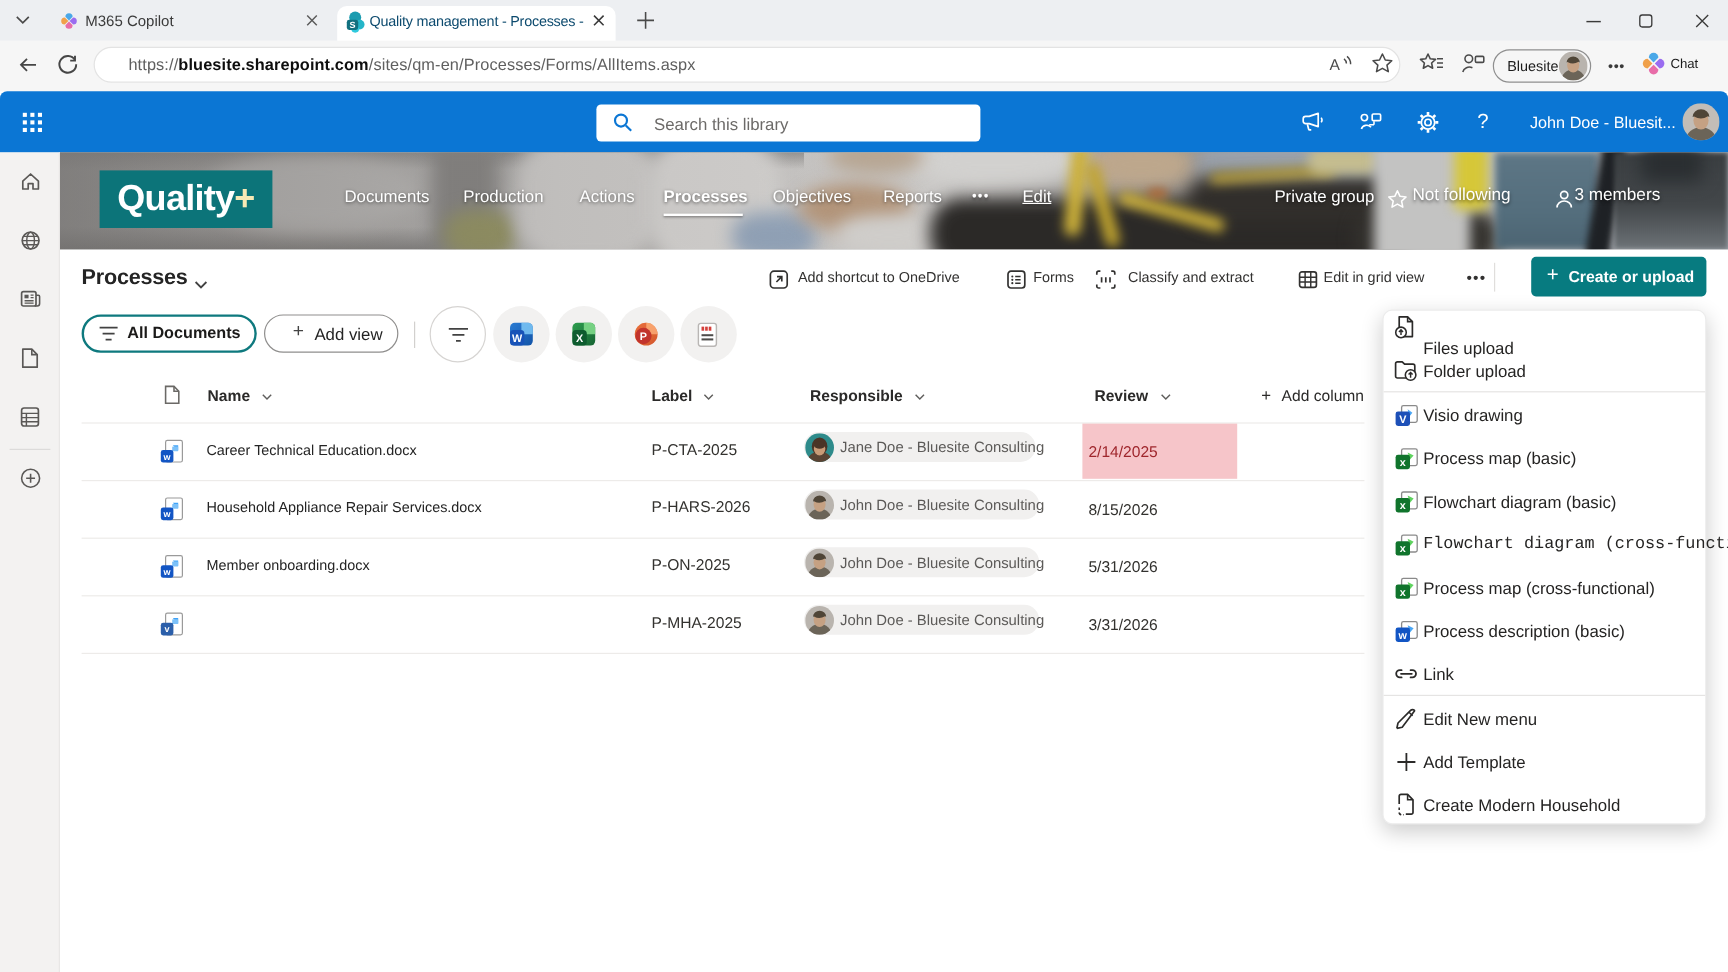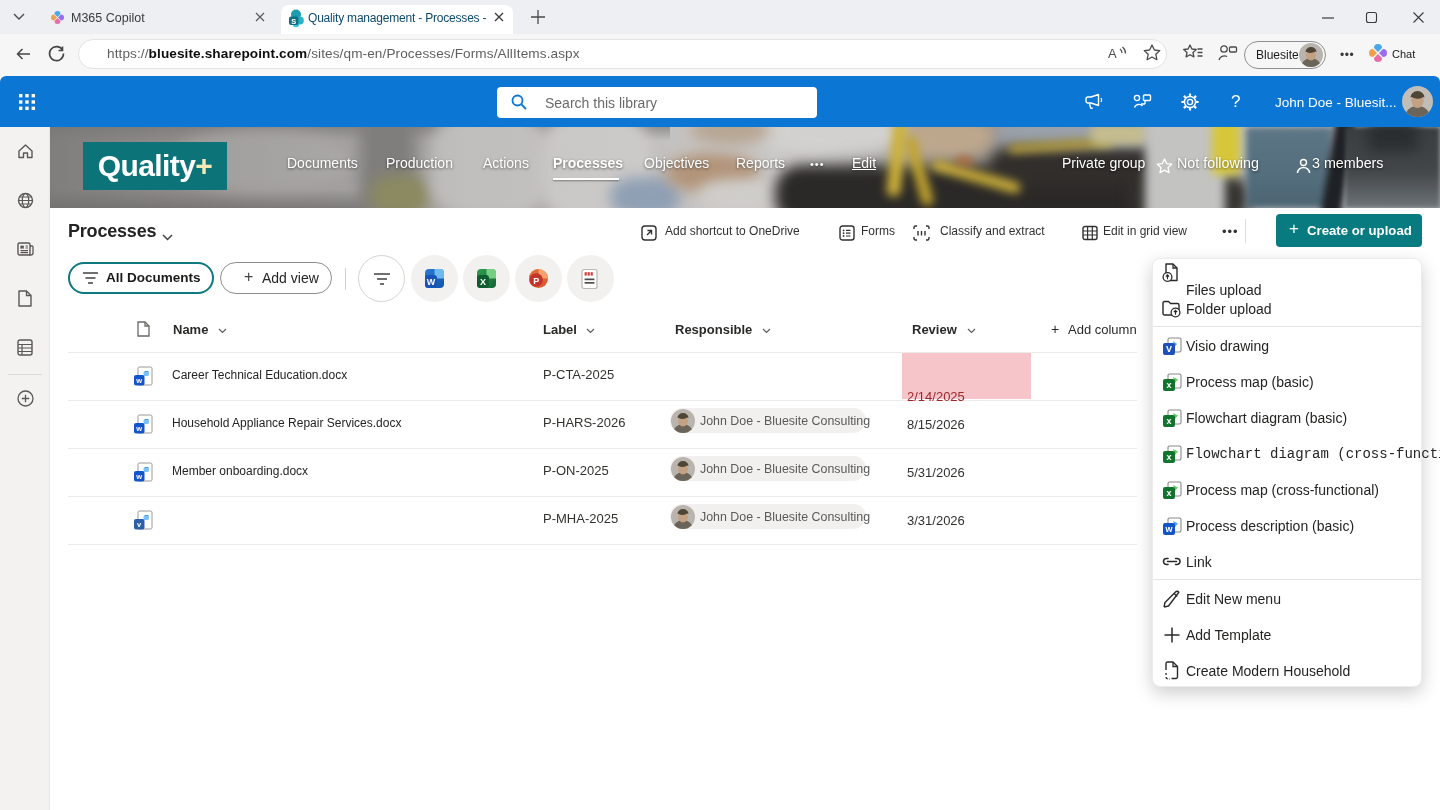--- a/index.html
+++ b/index.html
@@ -613,6 +613,14 @@
     </svg>
   <div class="abs cell-name" style="left:122px; top:160px;">Career Technical Education.docx</div>
   <div class="abs cell-sm" style="left:493px; top:159px;">P-CTA-2025</div>
+  <div class="abs chip" style="left:620px; top:152px; width:193px;">
+      <span class="avatar">
+        <svg width="24" height="24">
+          <use href="#d-jane"></use>
+        </svg>
+      </span>
+      <span class="nm">Jane Doe - Bluesite Consulting</span>
+    </div>
   <div class="abs cell-sm" style="left:857px; top:161px; color:#9f262c;margin-top:20px;">2/14/2025</div>
 
   <svg style="left:84px; top:206px;" width="19" height="20">

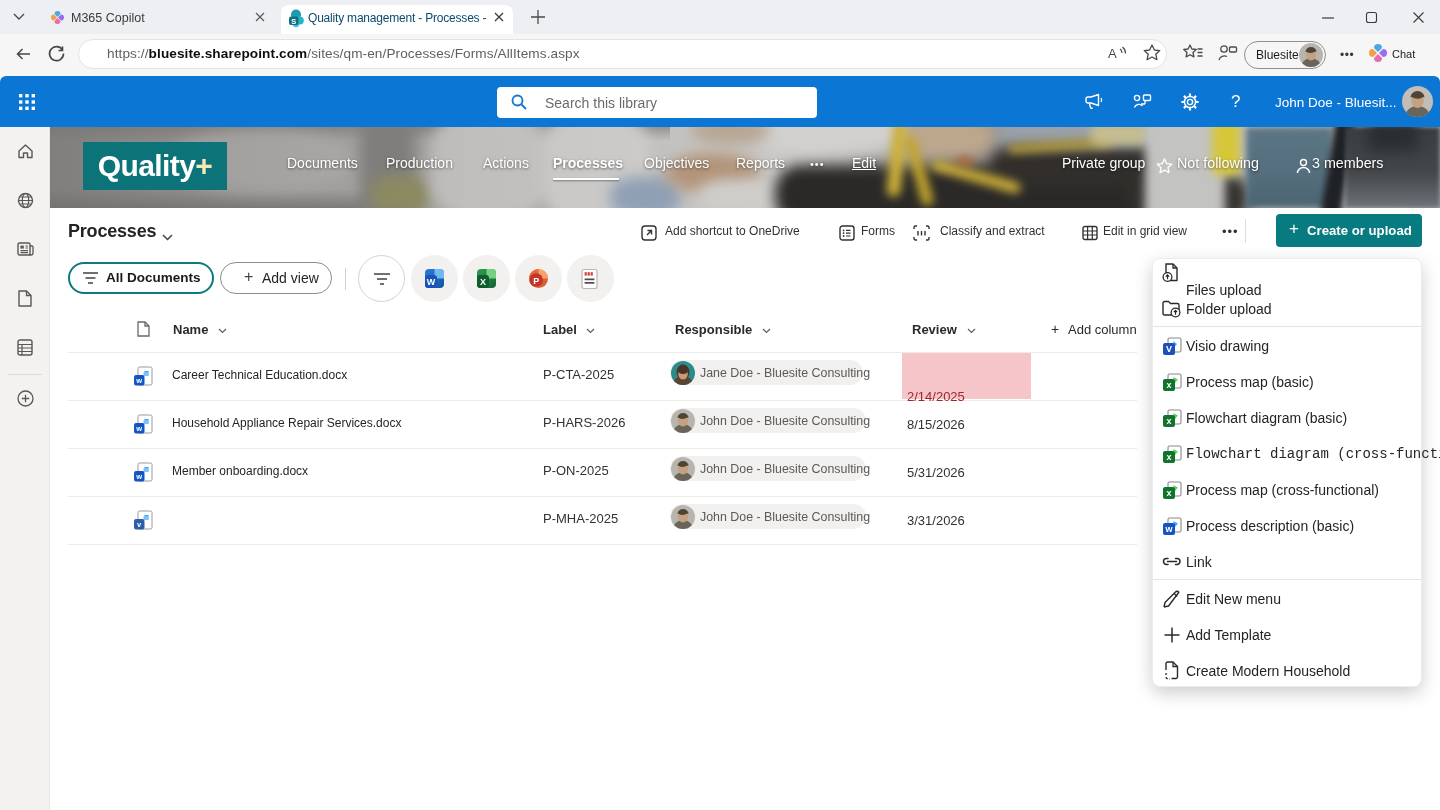--- a/index.html
+++ b/index.html
@@ -621,7 +621,7 @@
       </span>
       <span class="nm">Jane Doe - Bluesite Consulting</span>
     </div>
-  <div class="abs cell-sm" style="left:857px; top:161px; color:#9f262c;margin-top:20px;">2/14/2025</div>
+  <div class="abs cell-sm" style="left:857px; top:161px; color:#9f262c;">2/14/2025</div>
 
   <svg style="left:84px; top:206px;" width="19" height="20">
       <use href="#d-wordfile"></use>

